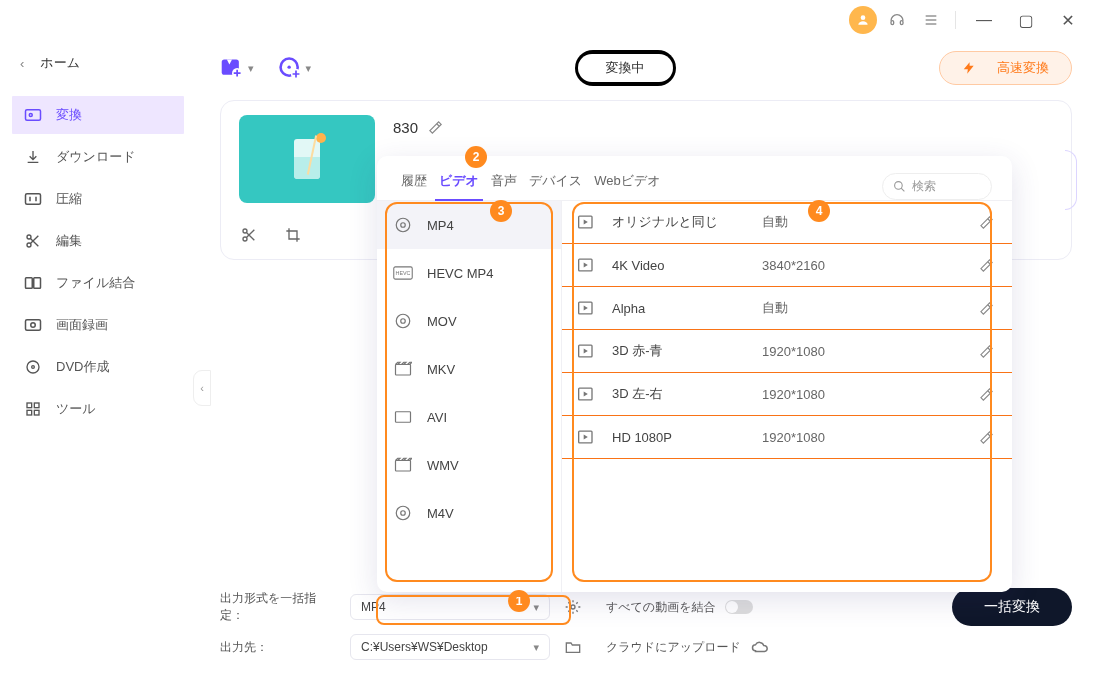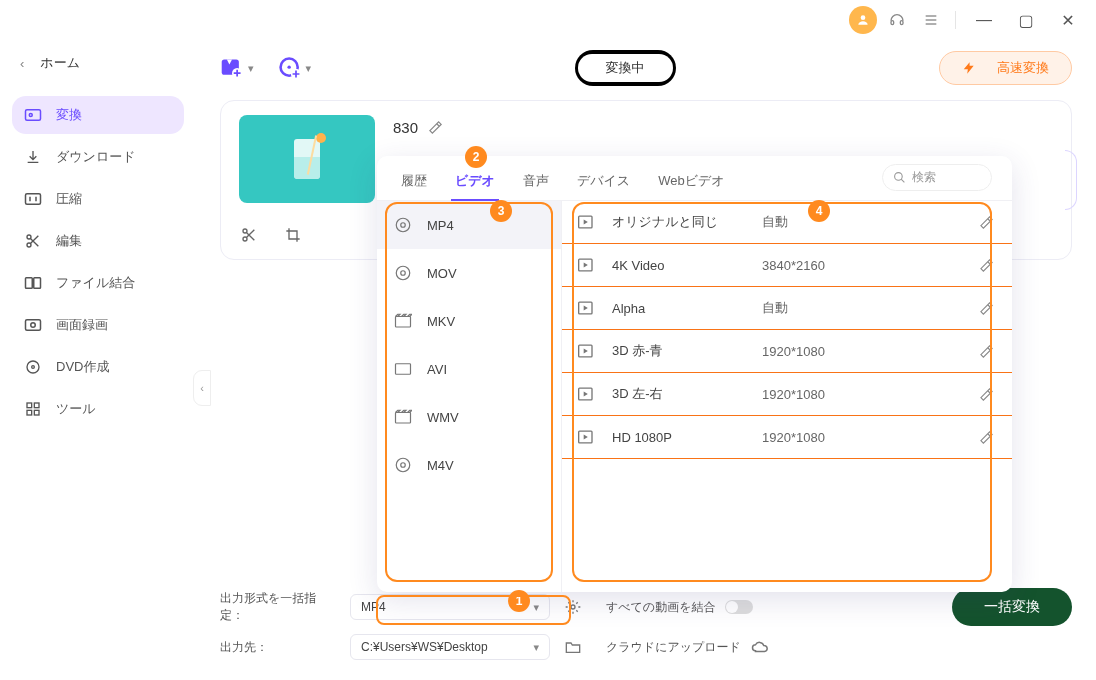--- a/index.html
+++ b/index.html
@@ -13,7 +13,7 @@
 .back { display: flex; align-items: center; gap: 16px; padding: 6px 8px; color: #333; font-size: 13px; }
 .back .chev { color: #888; }
 .nav { margin-top: 18px; }
-.nav-item { display: flex; align-items: center; gap: 14px; padding: 10px 12px; border-radius: 14px; color: #555; font-size: 13px; cursor: pointer; margin-bottom: 4px; }
+.nav-item { display: flex; align-items: center; gap: 14px; padding: 10px 12px; border-radius: 1px; color: #555; font-size: 13px; cursor: pointer; margin-bottom: 4px; }
 .nav-item.selected { background: #eee6ff; color: #6a4cff; }
 .nav-item .nicon { width: 18px; height: 18px; display: flex; align-items: center; justify-content: center; }
 .collapse-handle { position: absolute; right: -11px; top: 330px; width: 18px; height: 36px; background: #fff; border: 1px solid #eee; border-radius: 9px 0 0 9px; display: flex; align-items: center; justify-content: center; color: #999; font-size: 11px; cursor: pointer; }

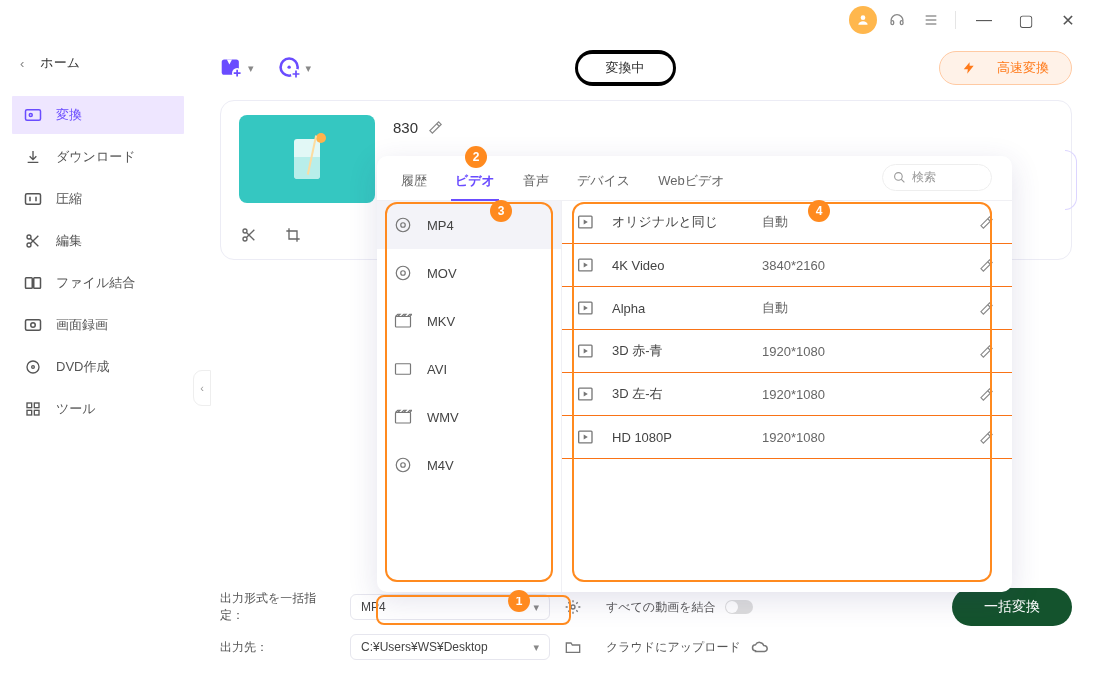--- a/index.html
+++ b/index.html
@@ -37,7 +37,7 @@
 .filetools { display: flex; gap: 24px; margin-top: 22px; color: #666; }
 .filetools span { width: 20px; height: 20px; display: flex; align-items: center; justify-content: center; cursor: pointer; }
 .popup { position: absolute; left: 377px; top: 156px; width: 635px; height: 436px; background: #fff; border-radius: 10px; box-shadow: 0 8px 30px rgba(60,50,120,.14); display: flex; flex-direction: column; overflow: hidden; }
-.popup-tabs { display: flex; align-items: flex-start; padding: 8px 20px 0 20px; border-bottom: 1px solid #f0f0f4; gap: 20px; }
+.popup-tabs { display: flex; align-items: flex-end; padding: 8px 20px 0 20px; border-bottom: 1px solid #f0f0f4; gap: 4px; }
 .popup-tabs .pt { padding: 8px 4px 10px 4px; font-size: 13px; color: #666; cursor: pointer; position: relative; }
 .popup-tabs .pt.act { color: #6a4cff; font-weight: 600; }
 .popup-tabs .pt.act::after { content: ""; position: absolute; left: 0; right: 0; bottom: -1px; height: 2px; background: #6a4cff; }

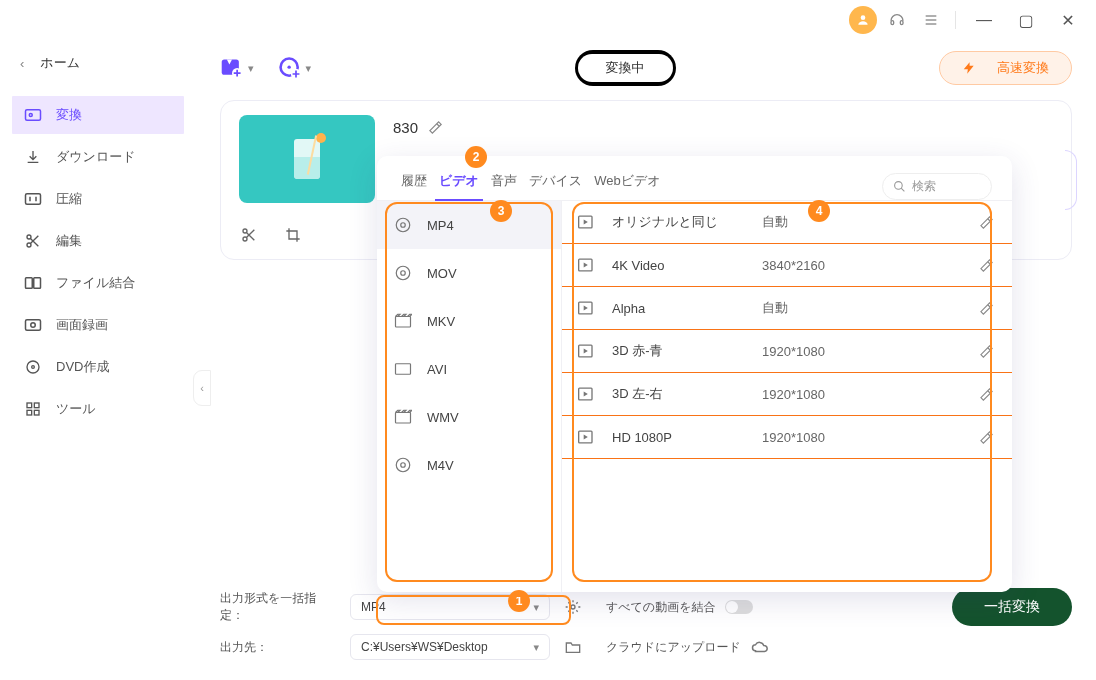--- a/index.html
+++ b/index.html
@@ -322,6 +322,15 @@
         </div>
         <div class="fmt-row">
           <span class="fi">
+            <svg width="20" height="14" viewBox="0 0 26 18" fill="none" stroke="currentColor" stroke-width="1.4">
+              <rect x="1" y="1" width="24" height="16" rx="2"></rect>
+              <text x="13" y="12" font-size="7" text-anchor="middle" fill="currentColor" stroke="none">HEVC</text>
+            </svg>
+          </span>
+          <span>HEVC MP4</span>
+        </div>
+        <div class="fmt-row">
+          <span class="fi">
             <svg width="18" height="18" viewBox="0 0 24 24" fill="none" stroke="currentColor" stroke-width="1.6">
               <circle cx="12" cy="12" r="9"></circle>
               <circle cx="12" cy="12" r="3"></circle>

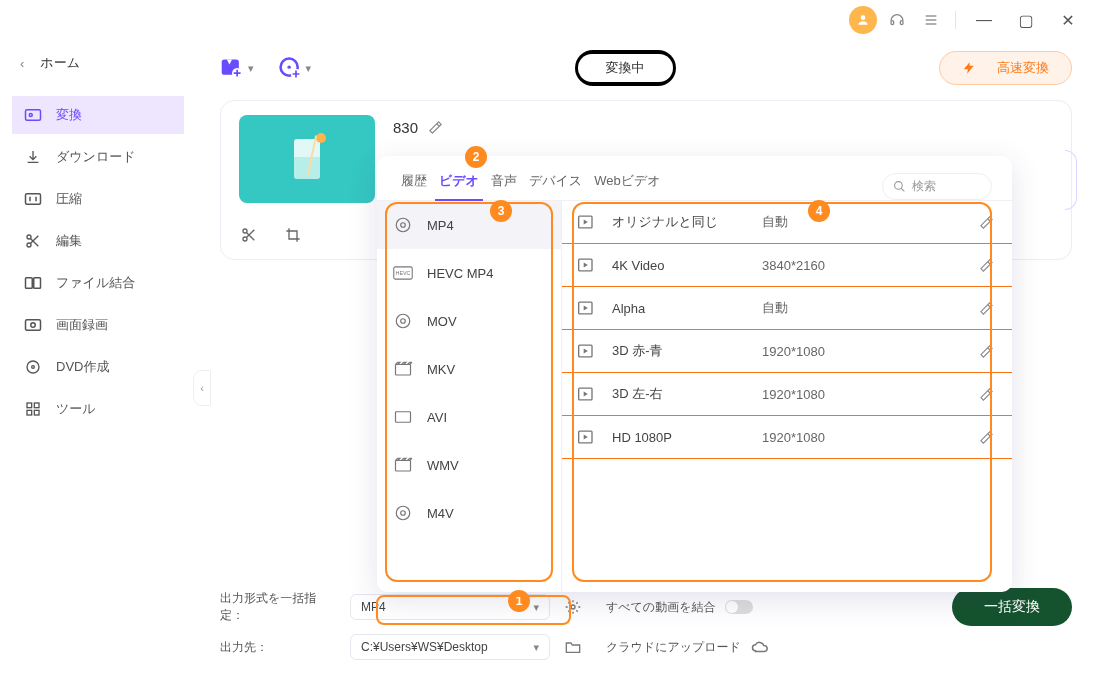--- a/index.html
+++ b/index.html
@@ -63,7 +63,7 @@
 .brow .aux { display: flex; align-items: center; gap: 10px; }
 .toggle { width: 28px; height: 14px; background: #ddd; border-radius: 8px; position: relative; }
 .toggle::after { content: ""; width: 12px; height: 12px; background: #fff; border-radius: 50%; position: absolute; top: 1px; left: 1px; }
-.convertbtn { margin-left: auto; background: #14532d; color: #fff; padding: 10px 32px; border-radius: 20px; font-size: 14px; cursor: pointer; }
+.convertbtn { margin-left: auto; background: #0f172a; color: #fff; padding: 10px 32px; border-radius: 20px; font-size: 14px; cursor: pointer; }
 .cicon { width: 18px; height: 18px; display: flex; align-items: center; justify-content: center; color: #777; }
 svg { display: block; }
 .hi-fmt { position:absolute; left:8px; top:46px; width:168px; height:380px; pointer-events:none; }

